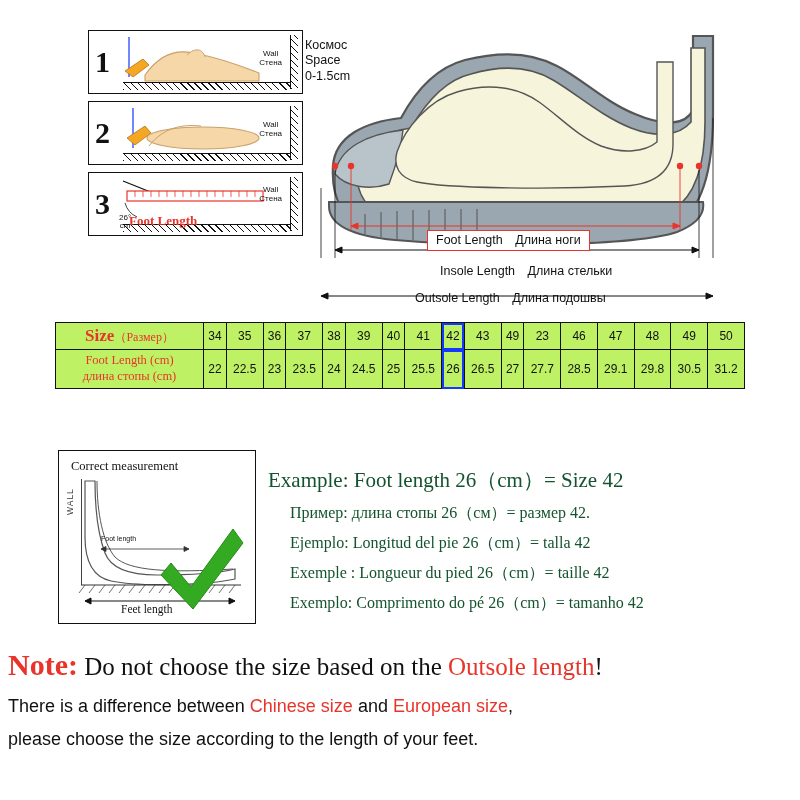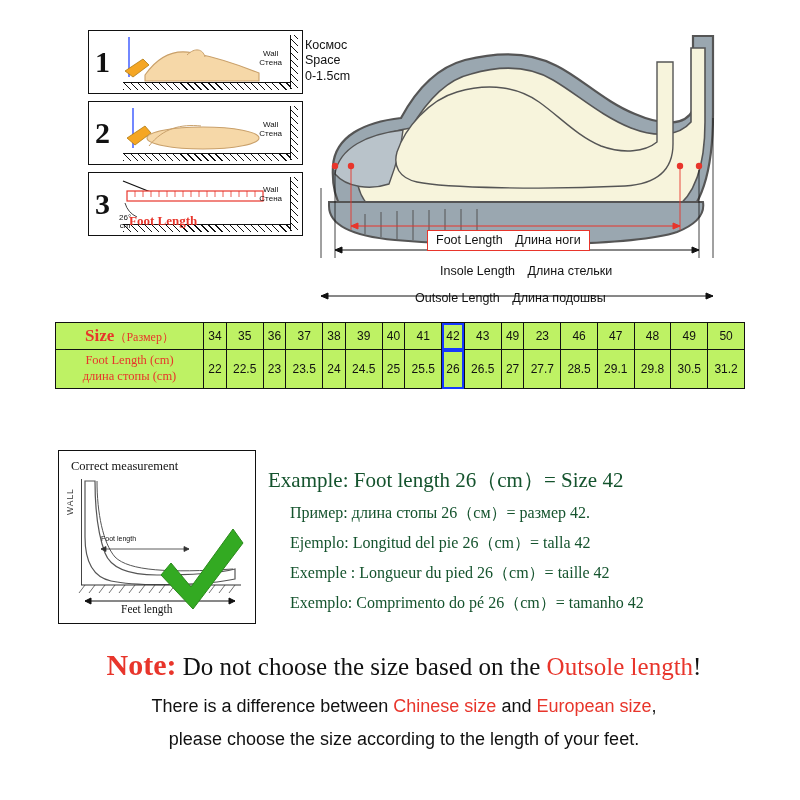--- a/index.html
+++ b/index.html
@@ -249,7 +249,7 @@
     left: 8px;
     right: 0;
     top: 648px;
-    text-align: center;
+    text-align: left;
     font-family: "Liberation Serif", serif;
   }
   .note-line1 { font-size: 25px; color: #111; margin-bottom: 14px; }

